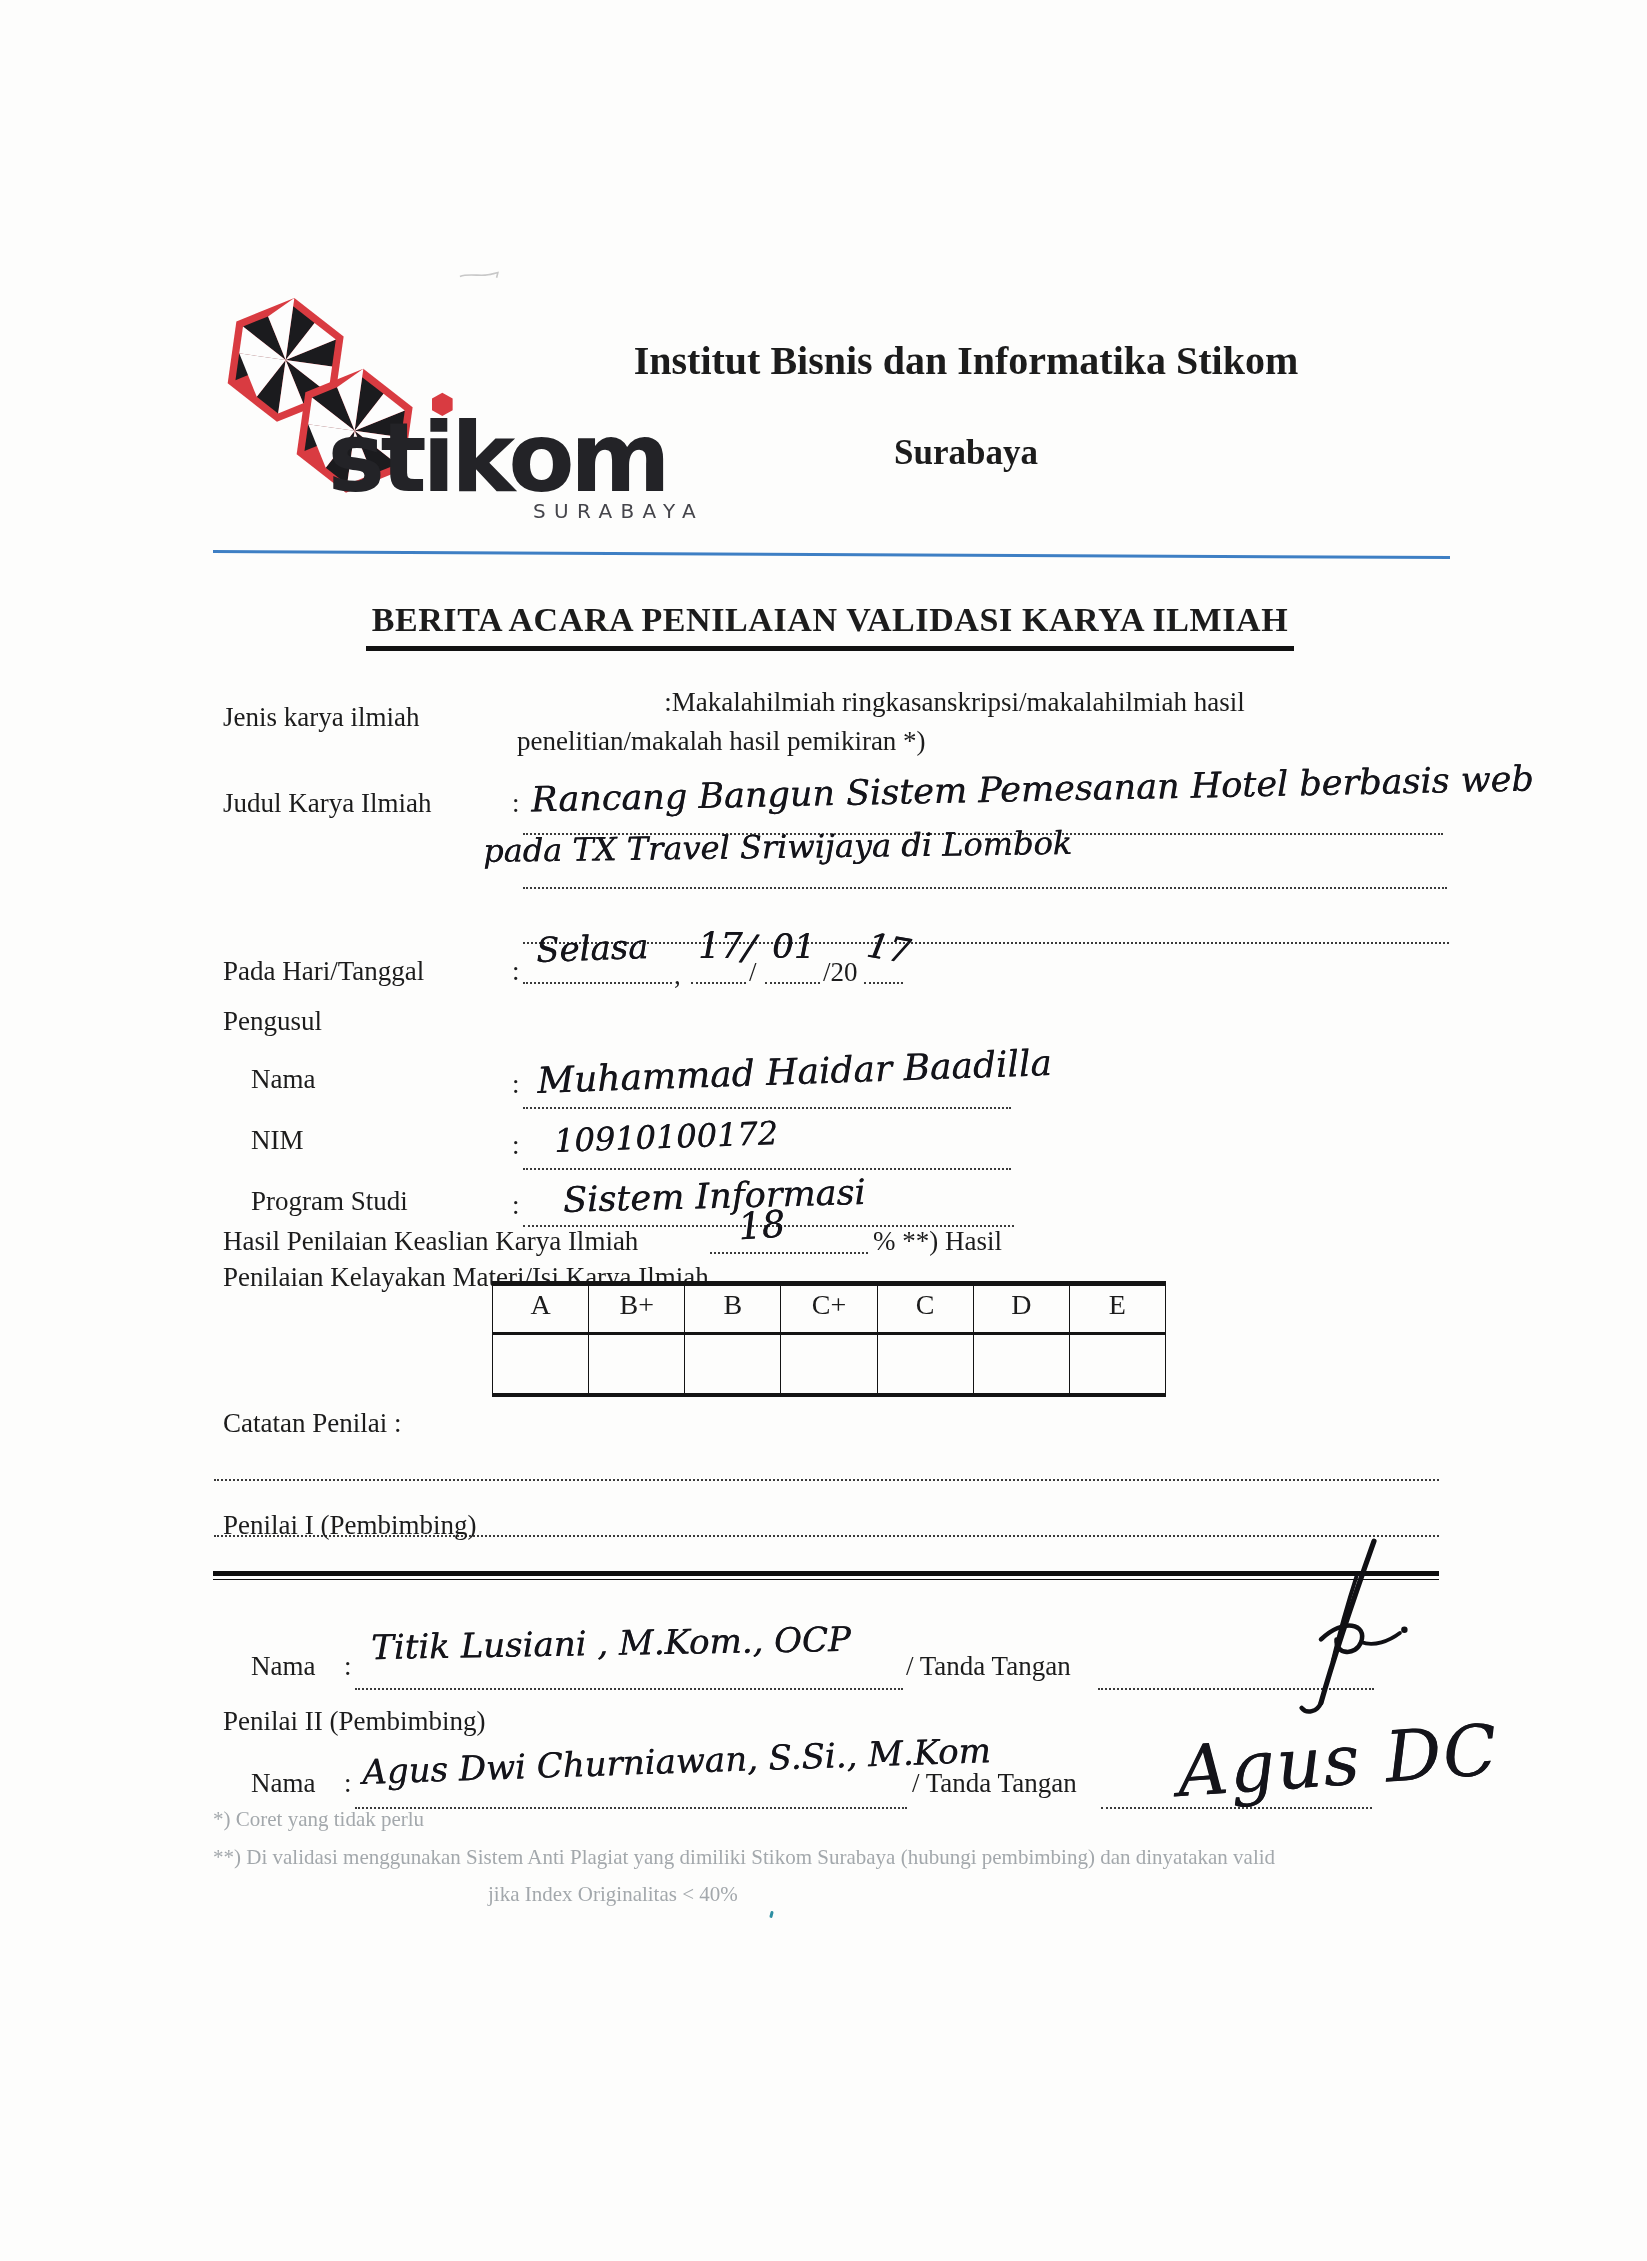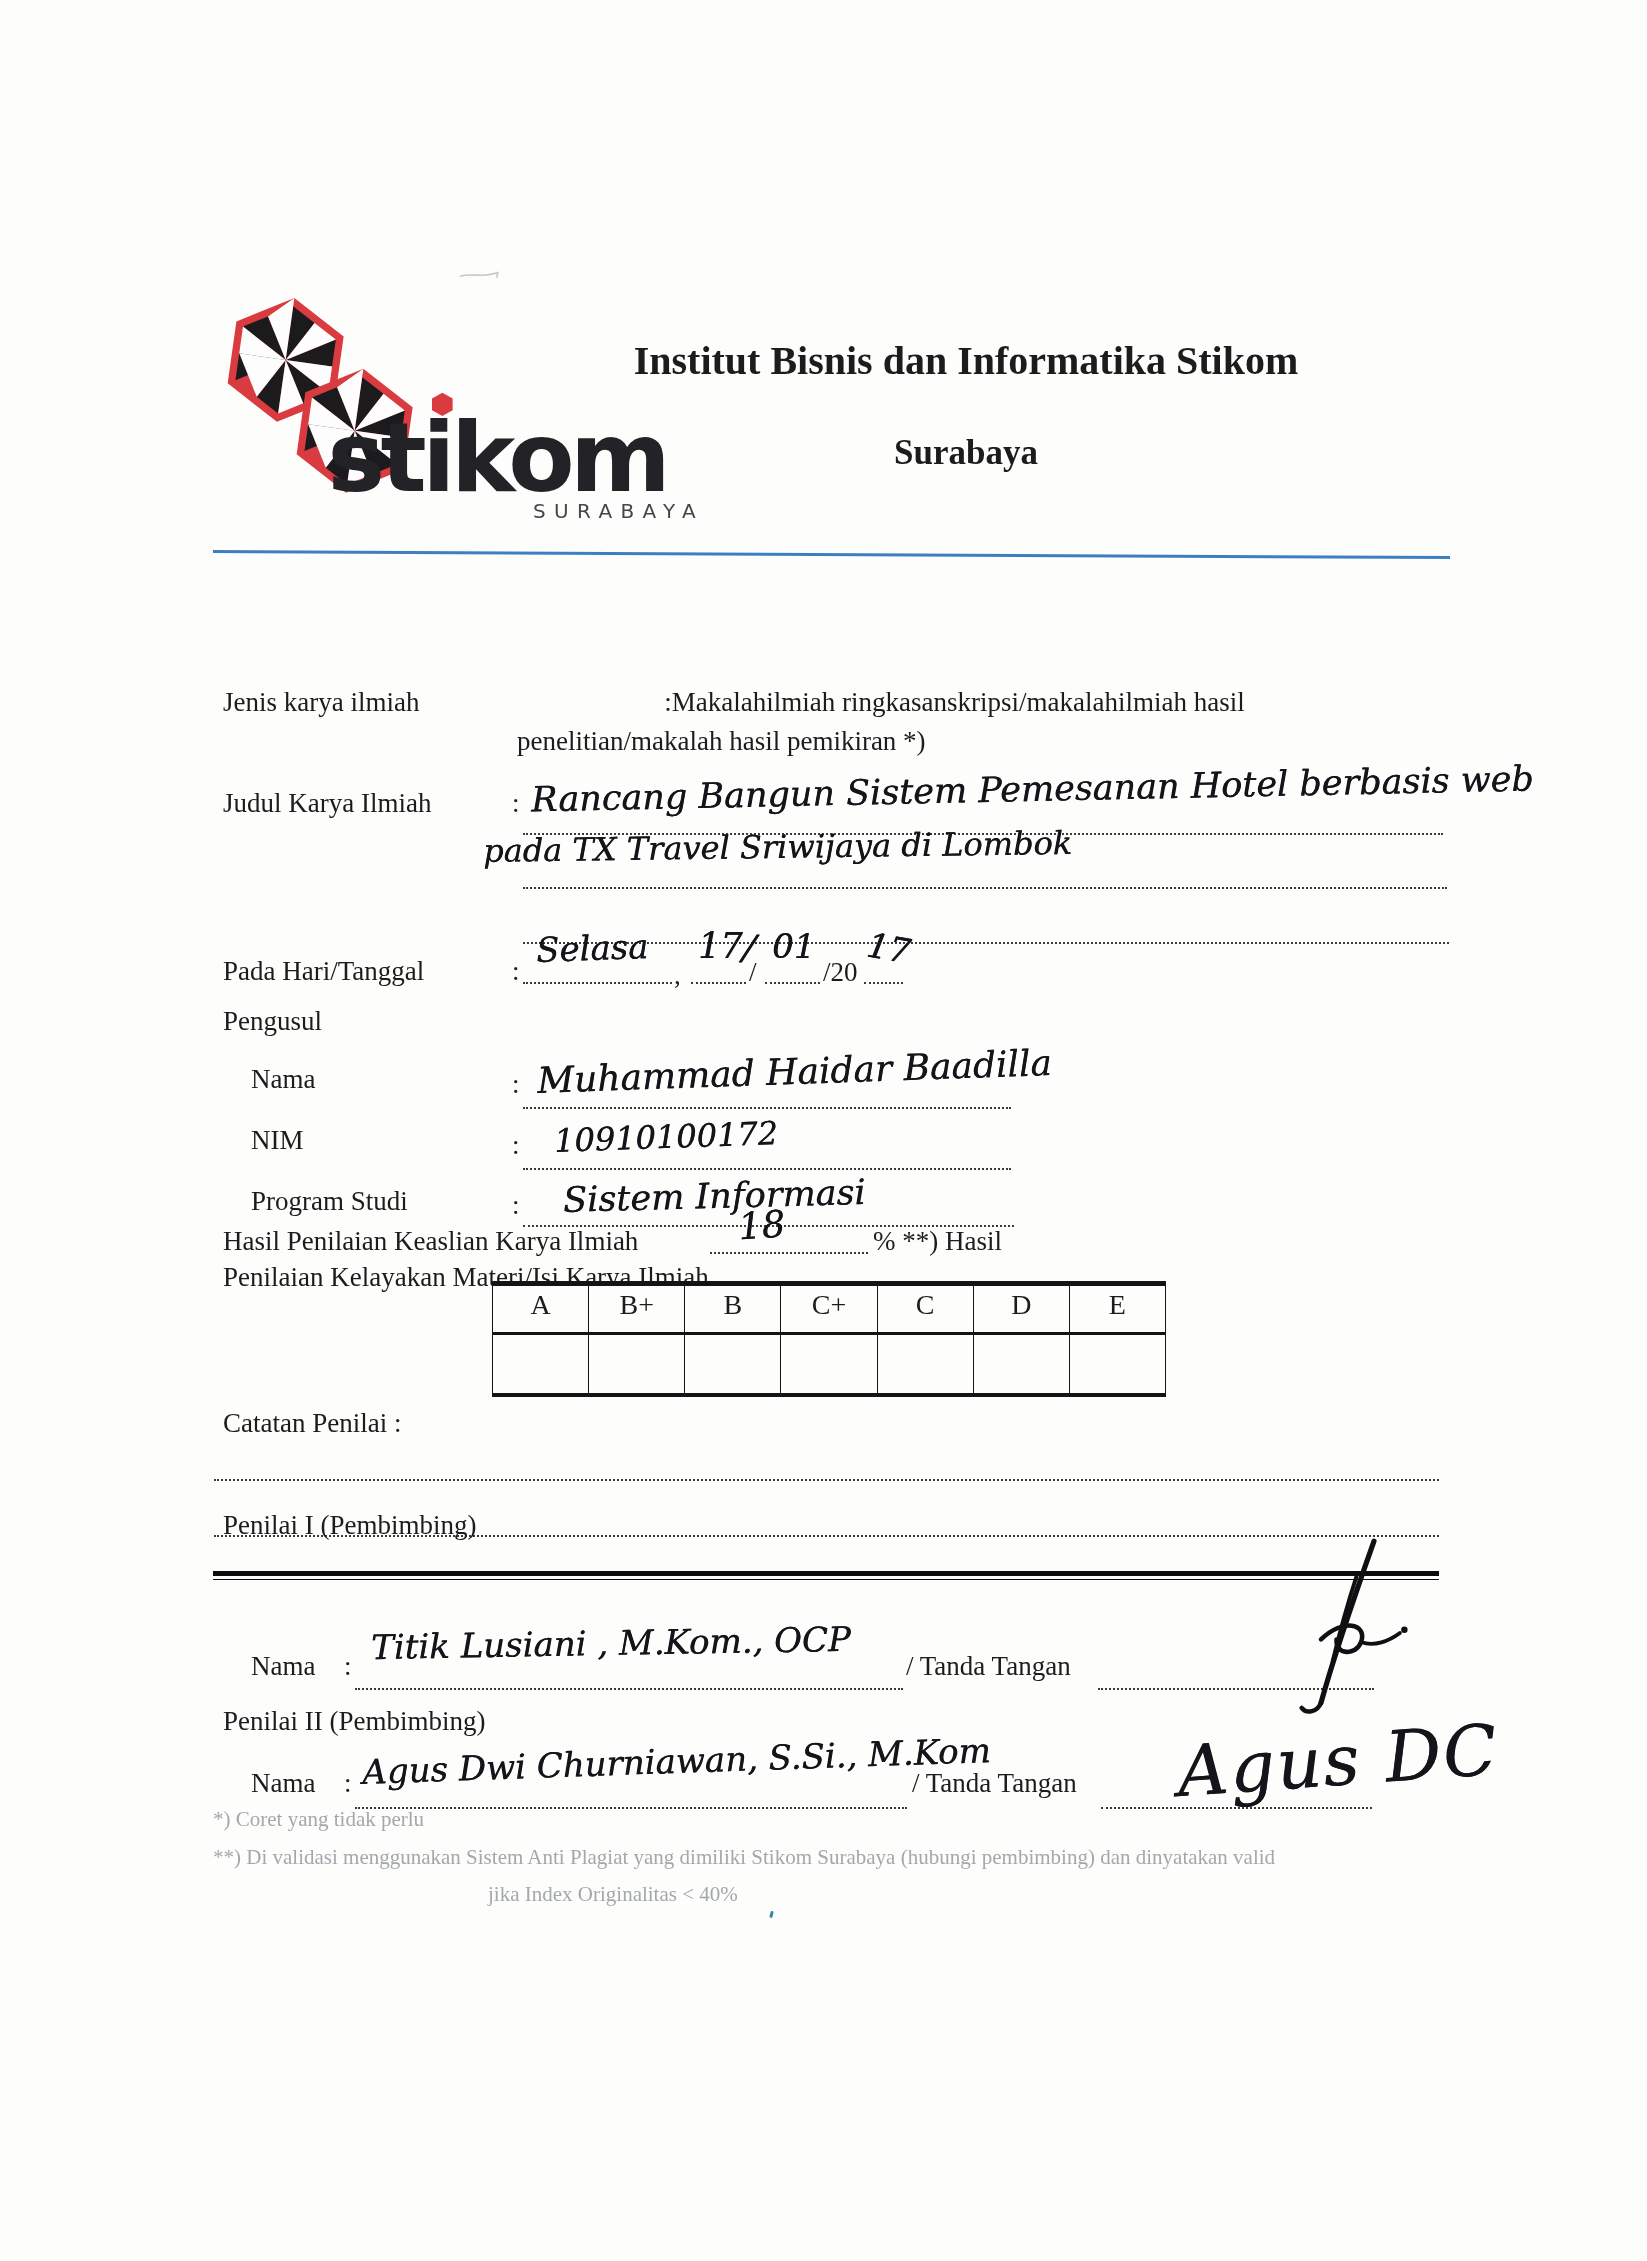--- a/index.html
+++ b/index.html
@@ -69,6 +69,9 @@
 
   <div class="abs rule-blue" style="left:213px;top:550px;width:1237px;background:#3e7fc4"></div>
 
+  <div class="abs t b center" style="left:213px;top:580px;width:1234px;font-size:34px">
+    <span class="title-underline">BERITA ACARA PENILAIAN VALIDASI KARYA ILMIAH</span>
+  </div>
 
 
   <div class="abs t" style="left:223px;top:687px;font-size:27px">Jenis karya ilmiah</div>

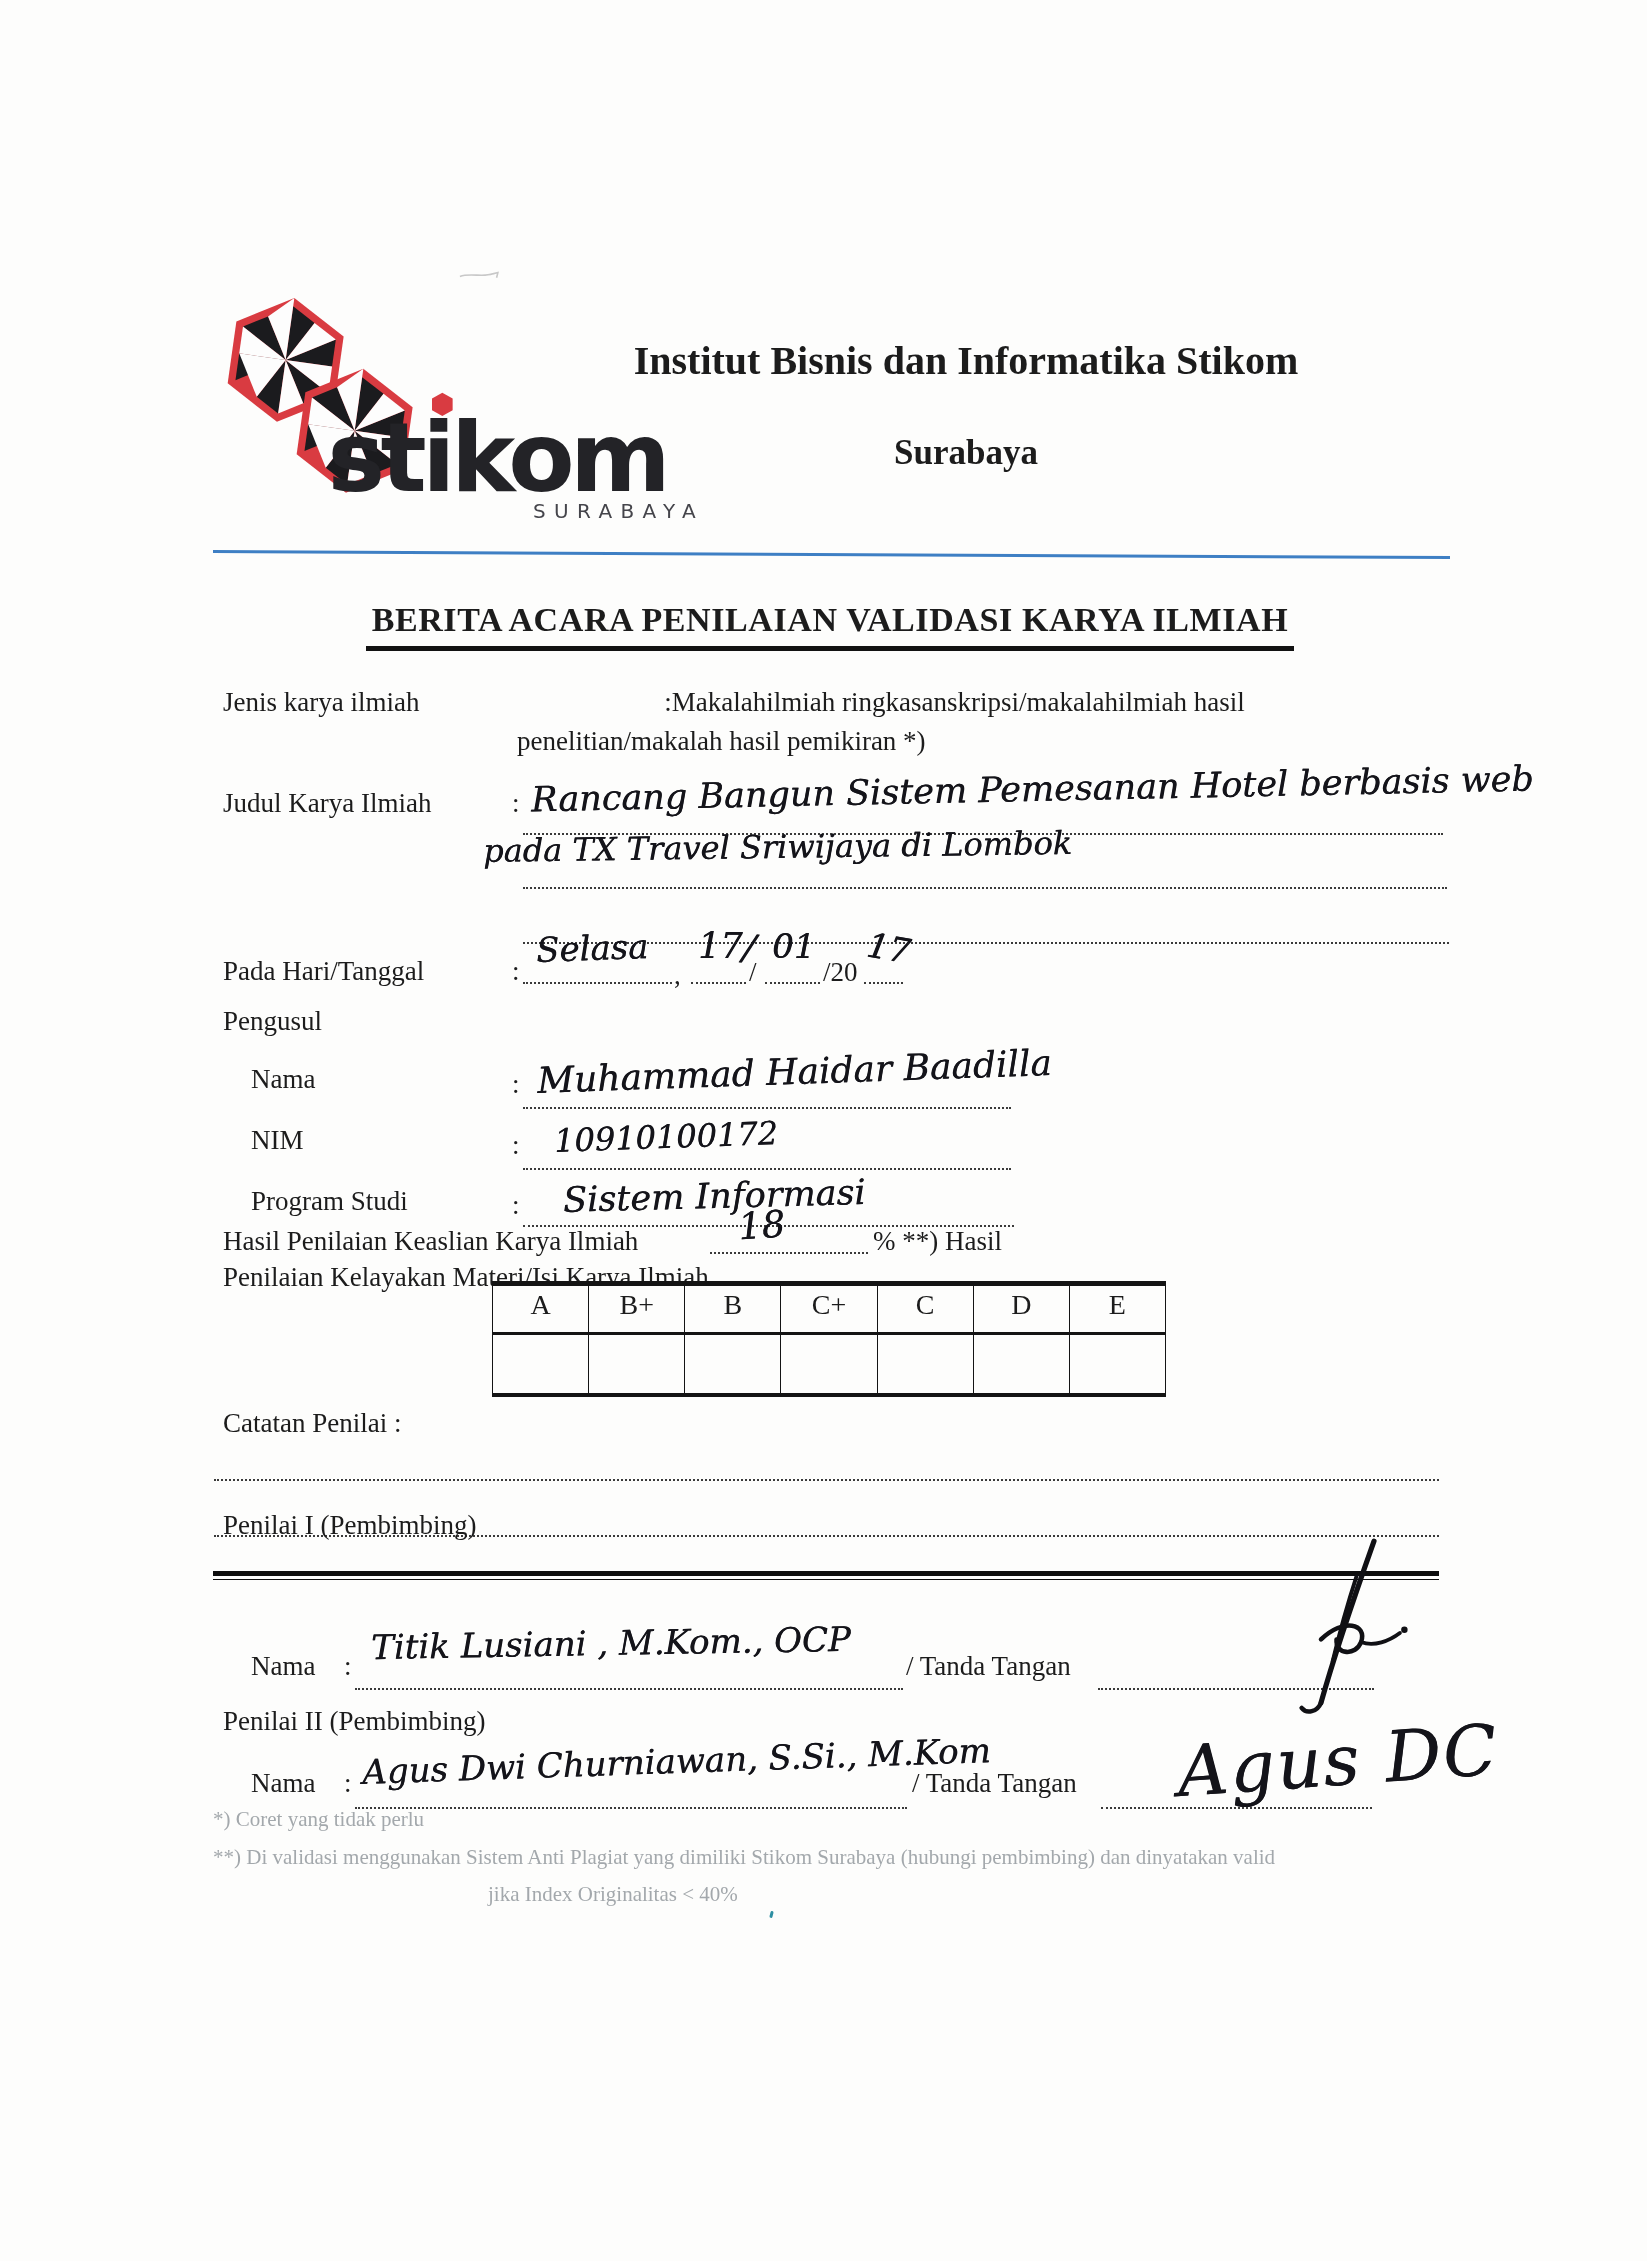--- a/index.html
+++ b/index.html
@@ -74,7 +74,7 @@
   </div>
 
 
-  <div class="abs t" style="left:223px;top:687px;font-size:27px">Jenis karya ilmiah</div>
+  <div class="abs t" style="left:223px;top:702px;font-size:27px">Jenis karya ilmiah</div>
   <div class="abs flexline" style="left:512px;top:687px;width:885px;font-size:27px">
     <span class="t">:Makalah</span>
     <span class="t">ilmiah ringkasan</span>

